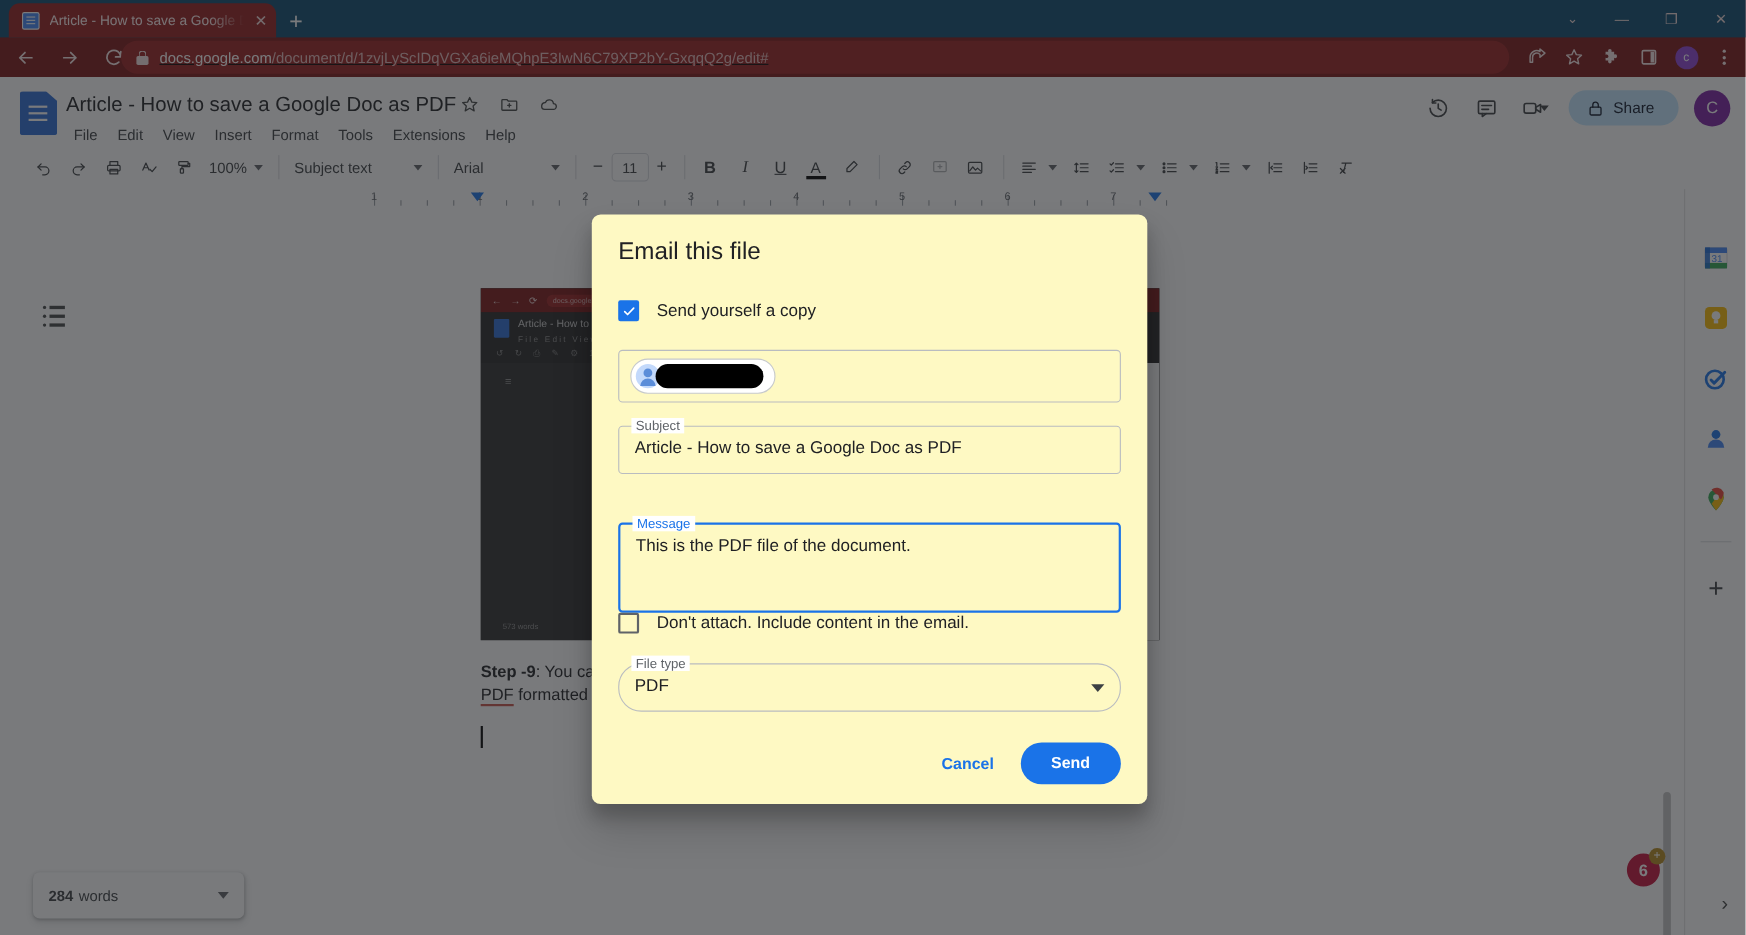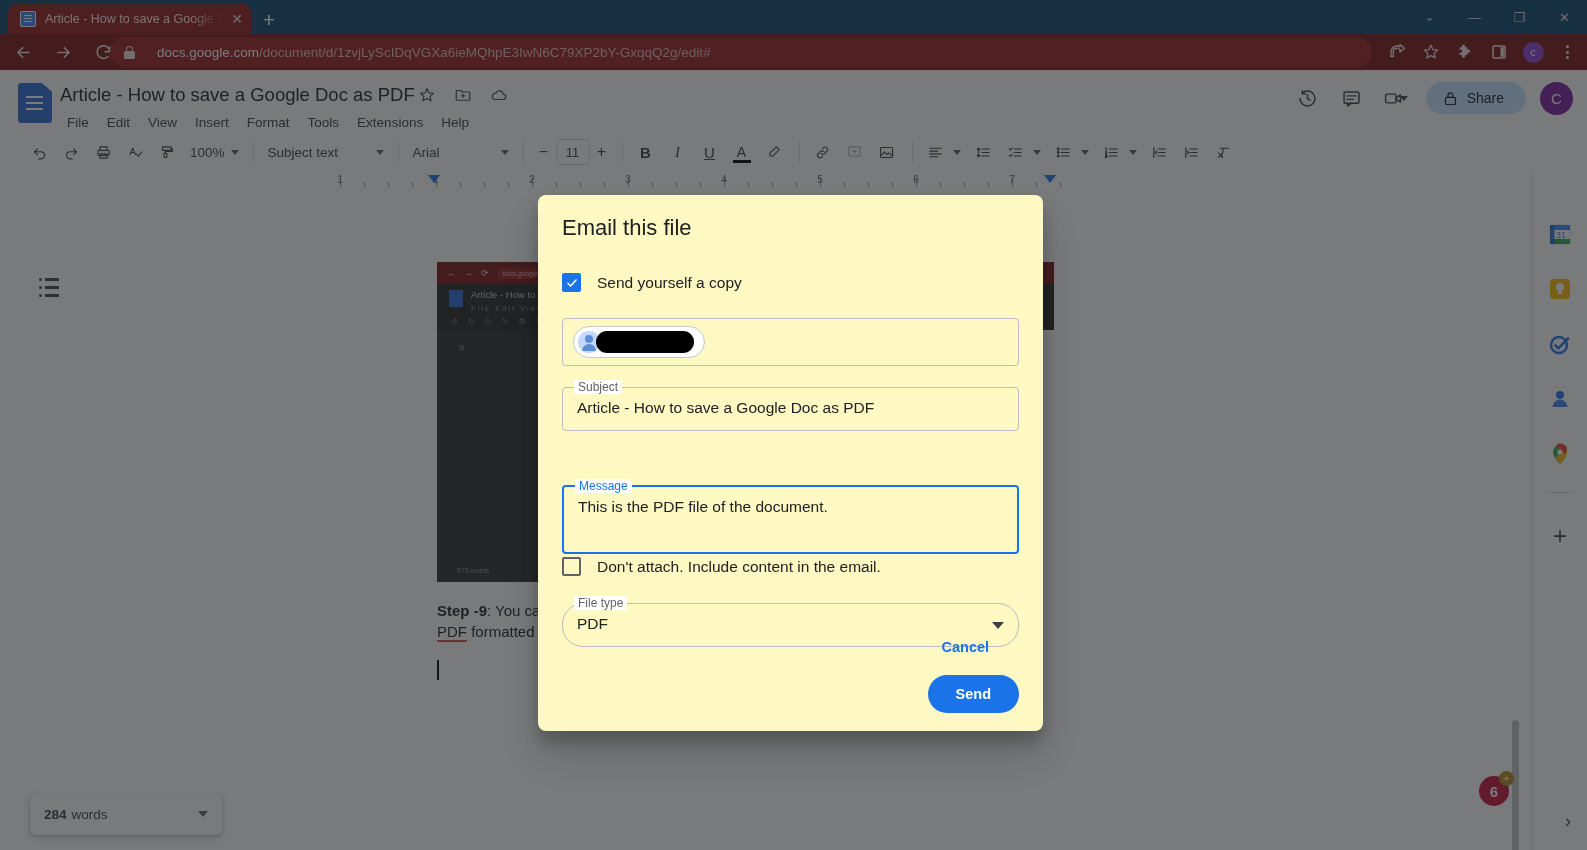--- a/index.html
+++ b/index.html
@@ -45,7 +45,7 @@
   .nav-btn svg { width: 19px; height: 19px; fill: none; stroke: currentColor; stroke-width: 2; stroke-linecap: round; stroke-linejoin: round; }
   .omnibox {
     position: absolute; left: 110px; top: 3px; width: 1262px; height: 30px;
-    background: #9a2020; border-radius: 16px; display: flex; align-items: center; padding: 0 14px; gap: 22px;
+    background: #9a2020; border-radius: 16px; display: flex; align-items: center; padding: 0 14px; gap: 10px; text-decoration: underline;
   }
   .lock-icon { width: 11px; height: 13px; position: relative; flex: 0 0 auto; }
   .lock-icon .body { position: absolute; bottom: 0; left: 0; width: 11px; height: 8px; background: #f3dede; border-radius: 1.5px; }

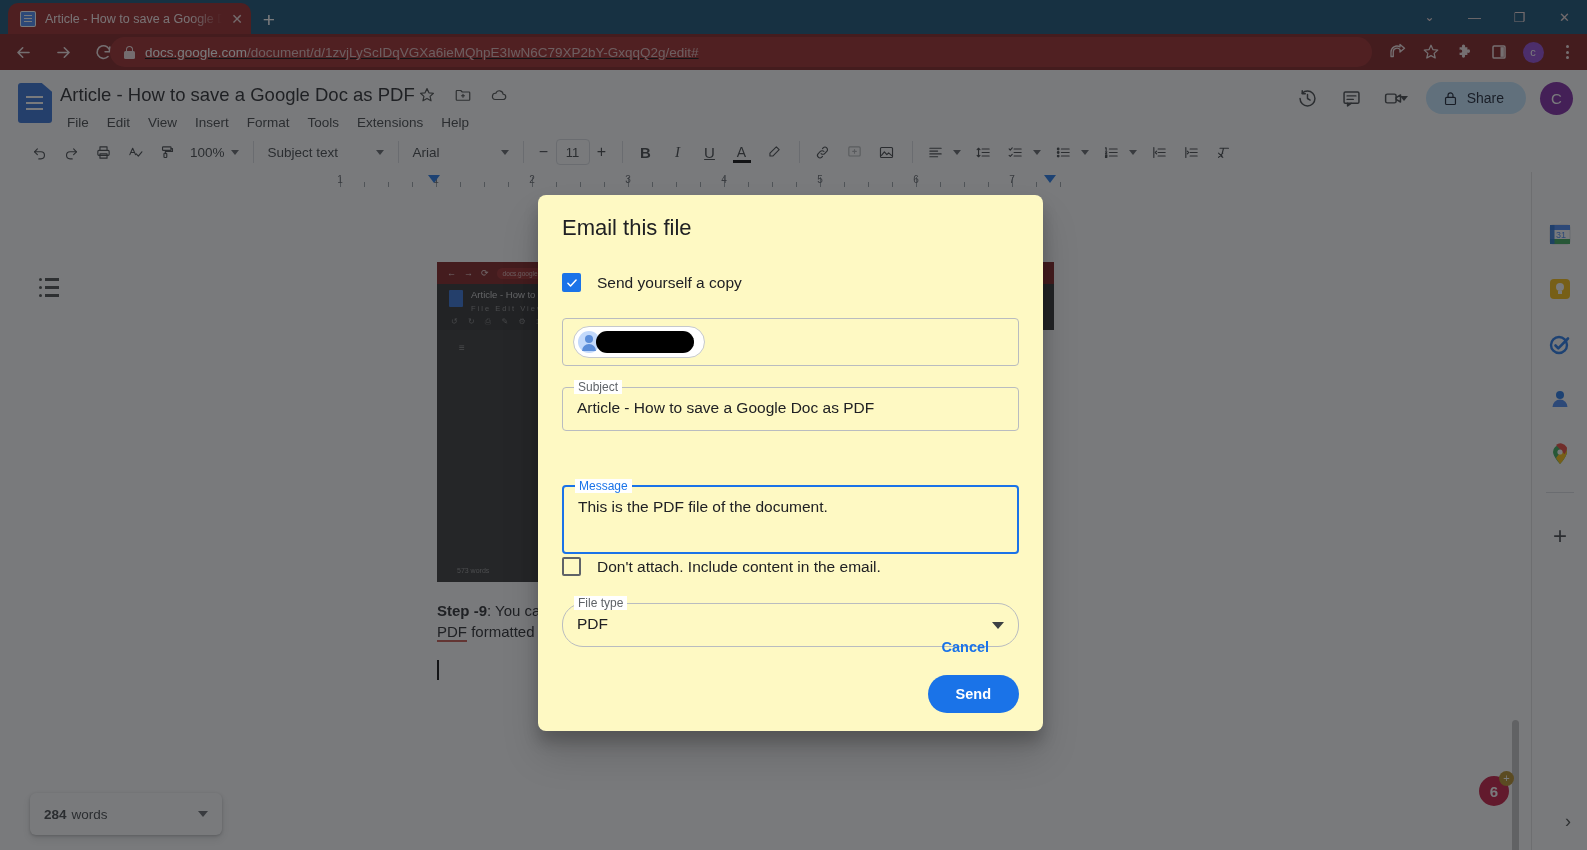--- a/index.html
+++ b/index.html
@@ -659,7 +659,7 @@
       <span class="field-value">Article - How to save a Google Doc as PDF</span>
     </div>
 
-    <div class="field focused" id="message-field" style="top:290px;height:69px">
+    <div class="field focused" id="message-field" style="top:280px;height:82px">
       <span class="field-label">Message</span>
       <span class="field-value" style="position:absolute;left:14px;top:11px">This is the PDF file of the document.</span>
     </div>

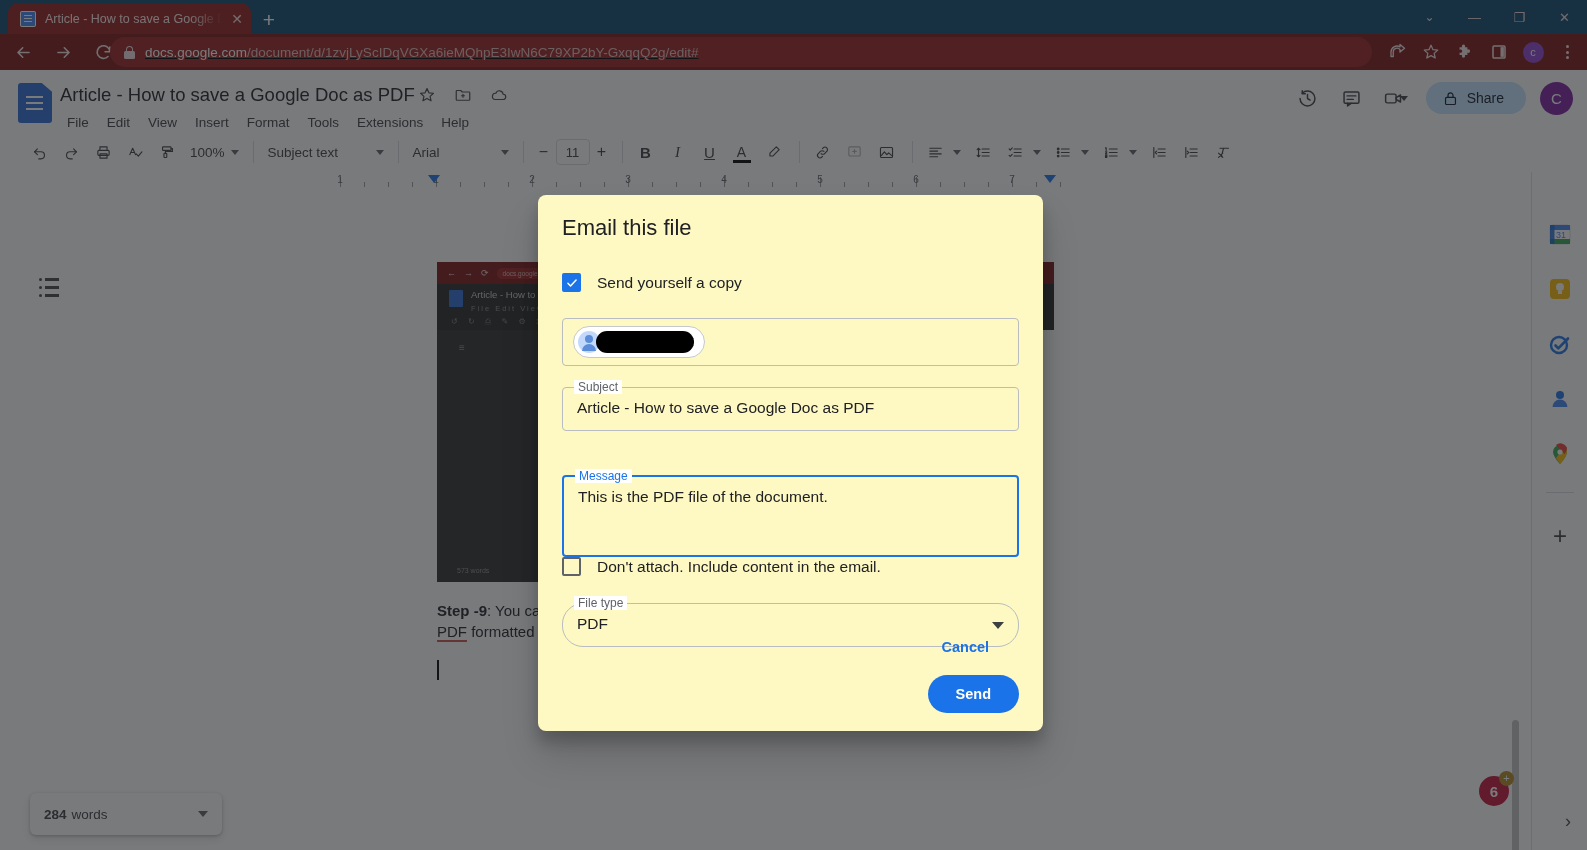--- a/index.html
+++ b/index.html
@@ -202,7 +202,7 @@
   .sel-caret { position: absolute; right: 14px; top: 18px; width: 0; height: 0; border-left: 6px solid transparent;
                border-right: 6px solid transparent; border-top: 7px solid #3c4043; }
 
-  .dlg-actions { position: absolute; right: 24px; bottom: 18px; display: flex; align-items: flex-start; gap: 10px; flex-direction: column; }
+  .dlg-actions { position: absolute; right: 24px; bottom: 18px; display: flex; align-items: flex-end; gap: 10px; }
   .btn-text { color: #1a73e8; font-size: 14.5px; font-weight: bold; padding: 10px 14px; border-radius: 4px; }
   .btn-filled { background: #1a73e8; color: #fff; font-size: 14.5px; font-weight: bold; padding: 11px 28px; border-radius: 20px; }
 </style>

